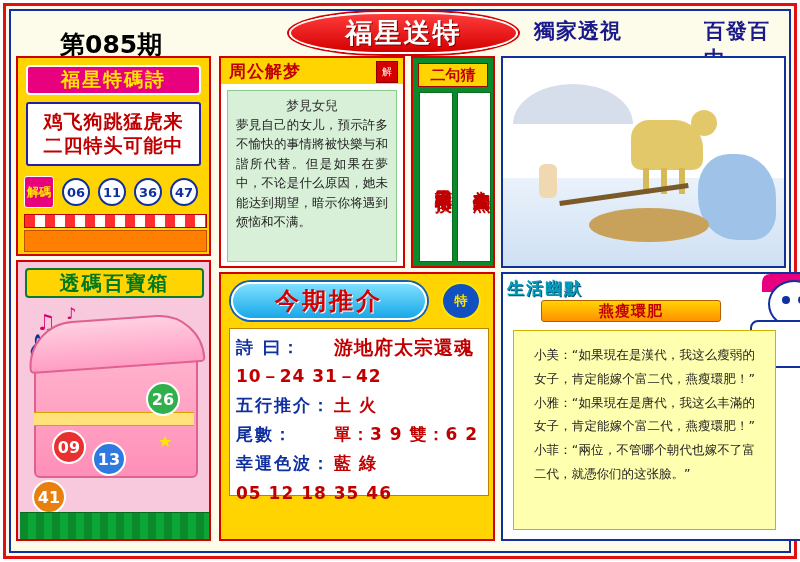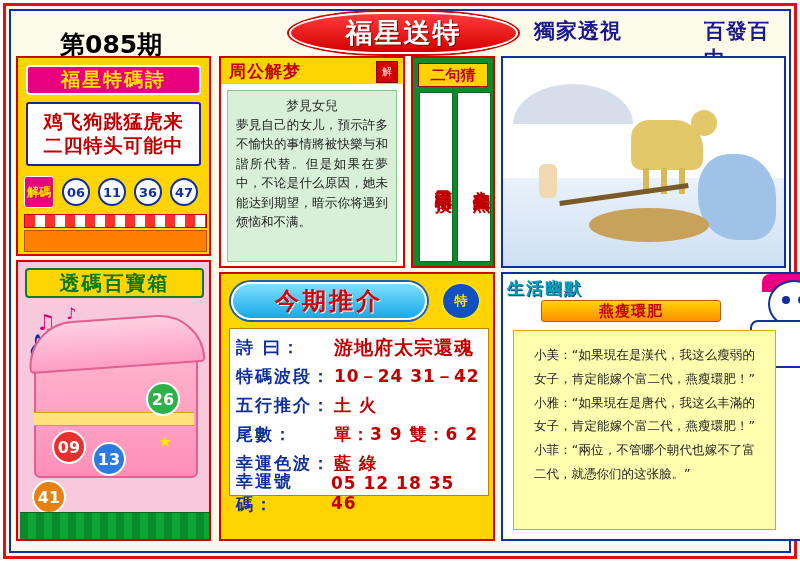--- a/index.html
+++ b/index.html
@@ -460,7 +460,6 @@
         <span class="rec-value">游地府太宗還魂</span>
       </div>
       <div class="rec-row">
-        <span class="rec-label">特碼波段：</span>
         <span class="rec-value">10－24 31－42</span>
       </div>
       <div class="rec-row">

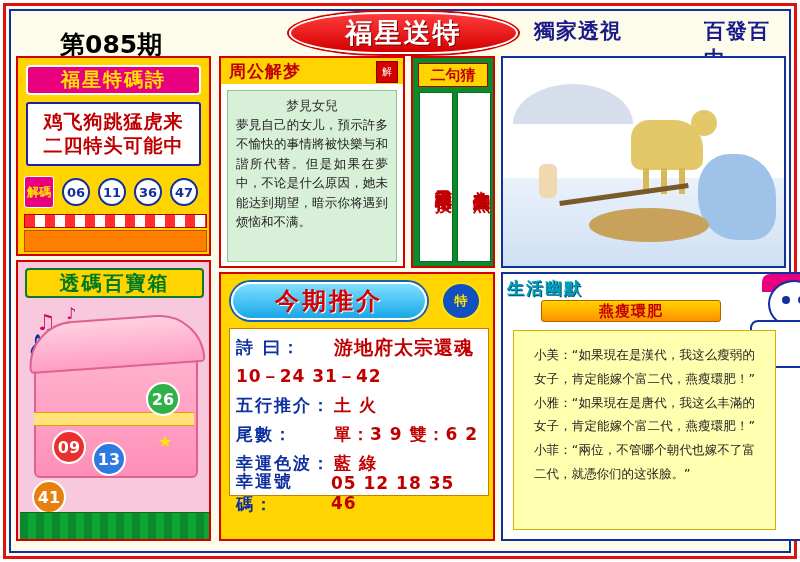--- a/index.html
+++ b/index.html
@@ -475,7 +475,6 @@
         <span class="rec-value">藍  綠</span>
       </div>
       <div class="rec-row">
-        <span class="rec-label">幸運號碼：</span>
         <span class="rec-value">05 12 18 35 46</span>
       </div>
     </div>

